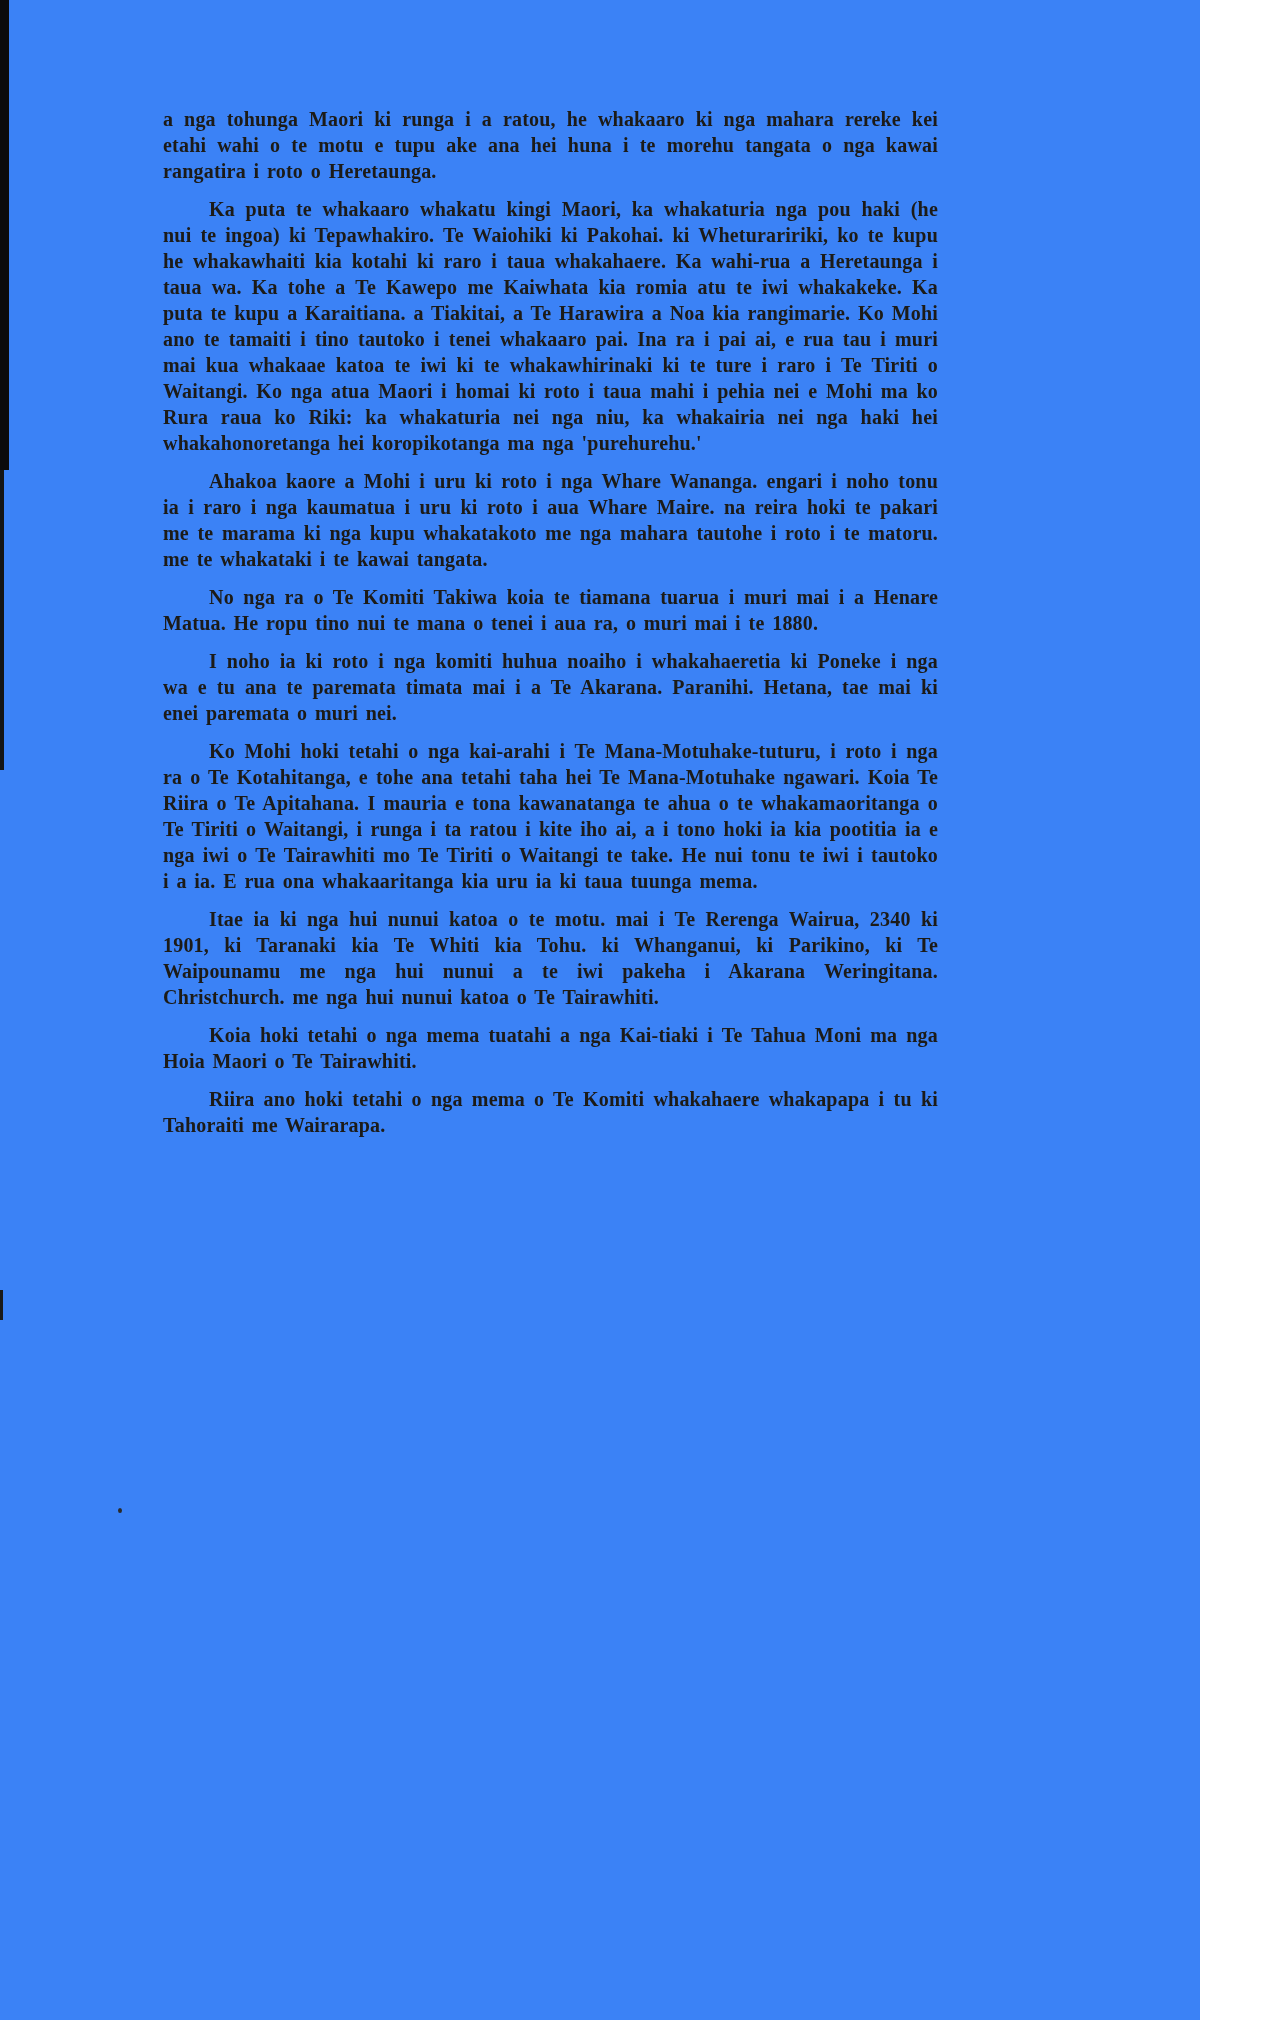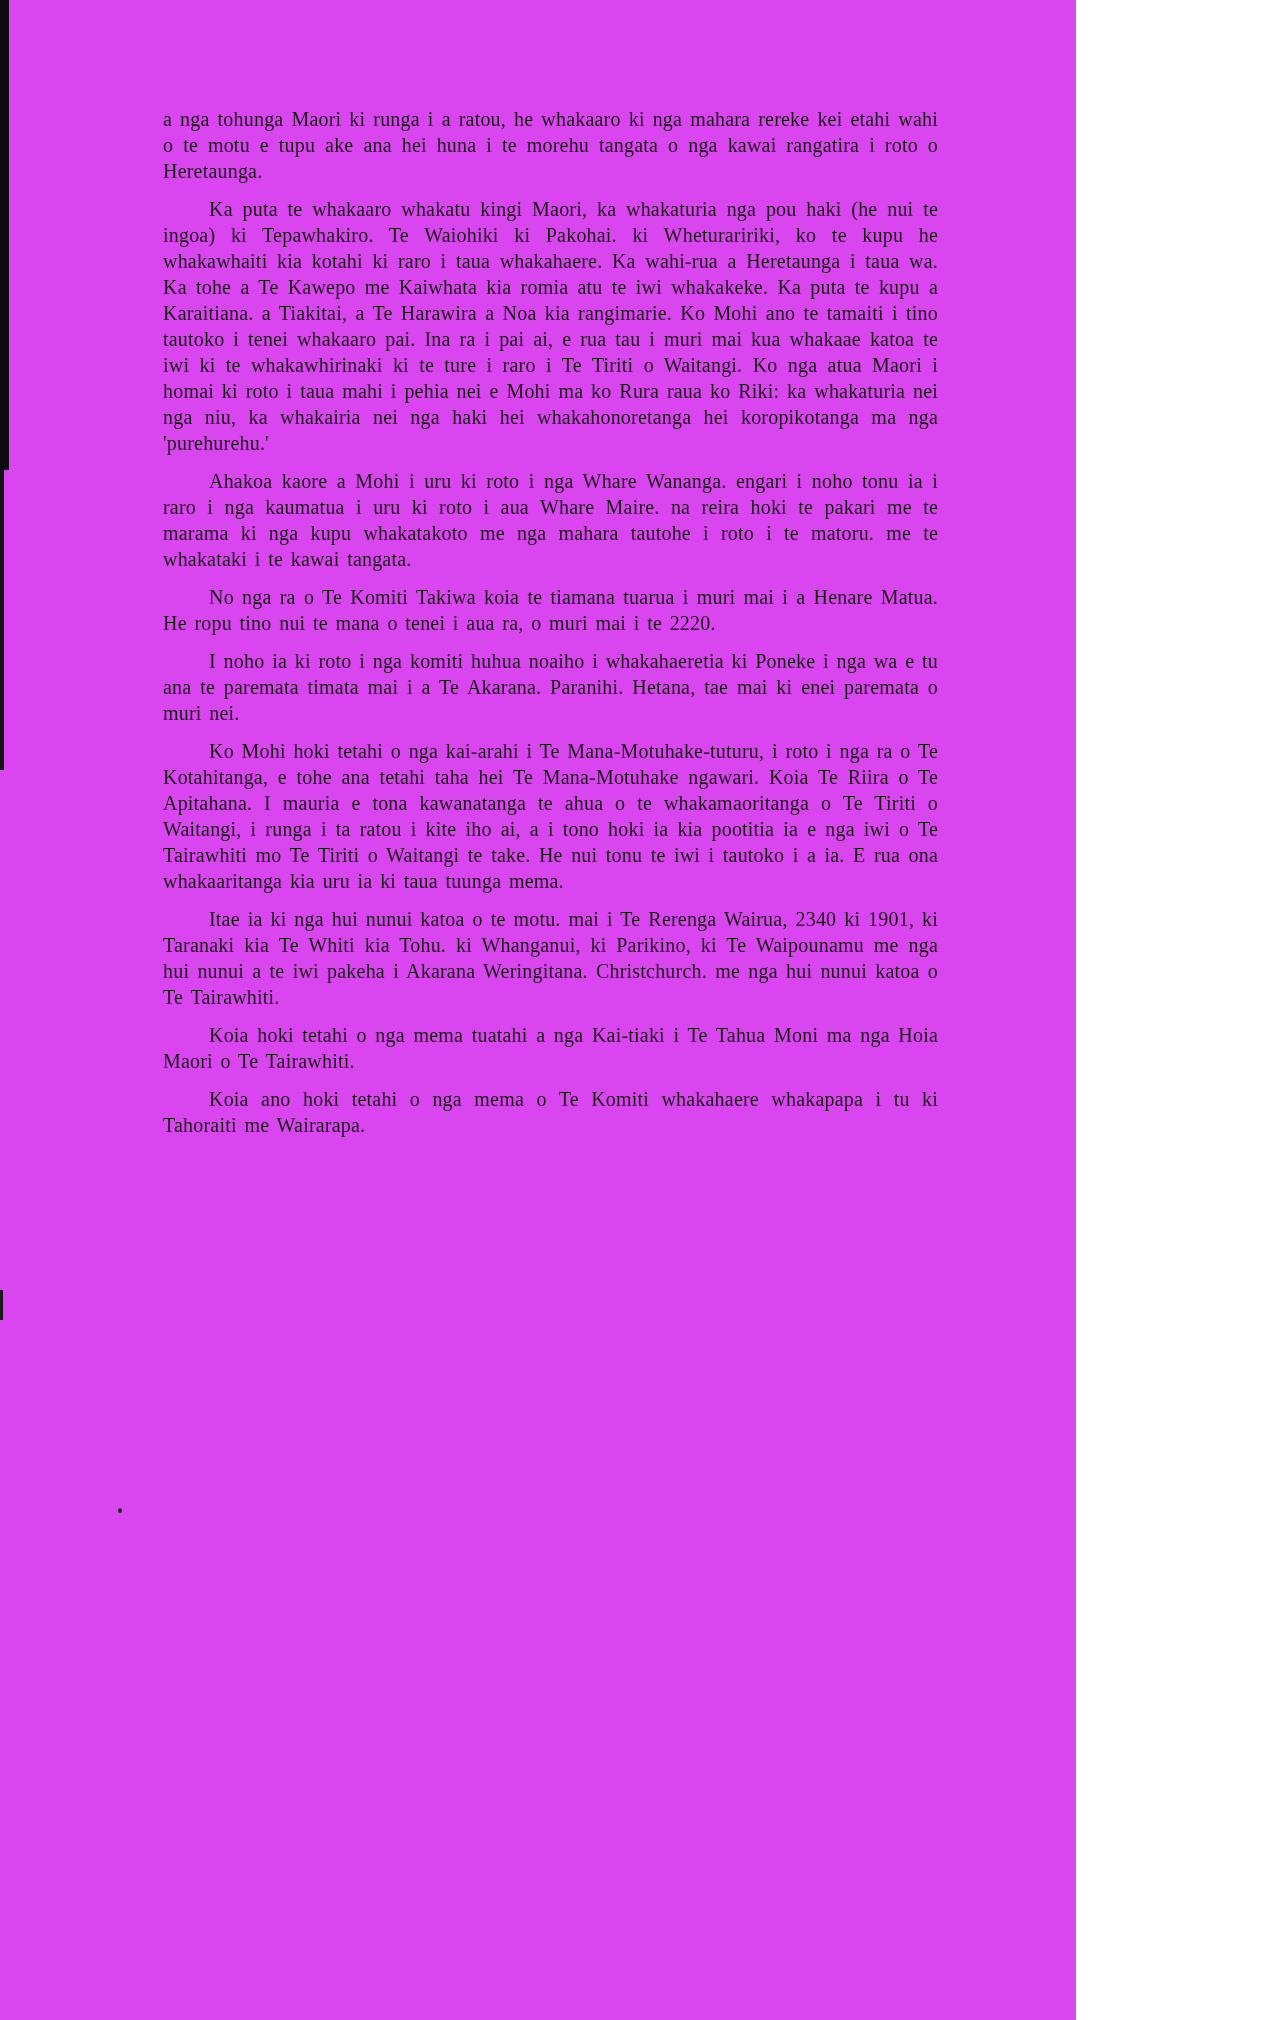--- a/index.html
+++ b/index.html
@@ -9,11 +9,12 @@
   }
   .page {
     position: relative;
-    width: 1076px;
+    width: 1200px;
     height: 2020px;
-    background: #d946ef;
+    background: #3b82f6;
     overflow: hidden;
     font-family: "Liberation Serif", "DejaVu Serif", serif;
+    font-weight: bold;
   }
   
   .scan-bar-top {

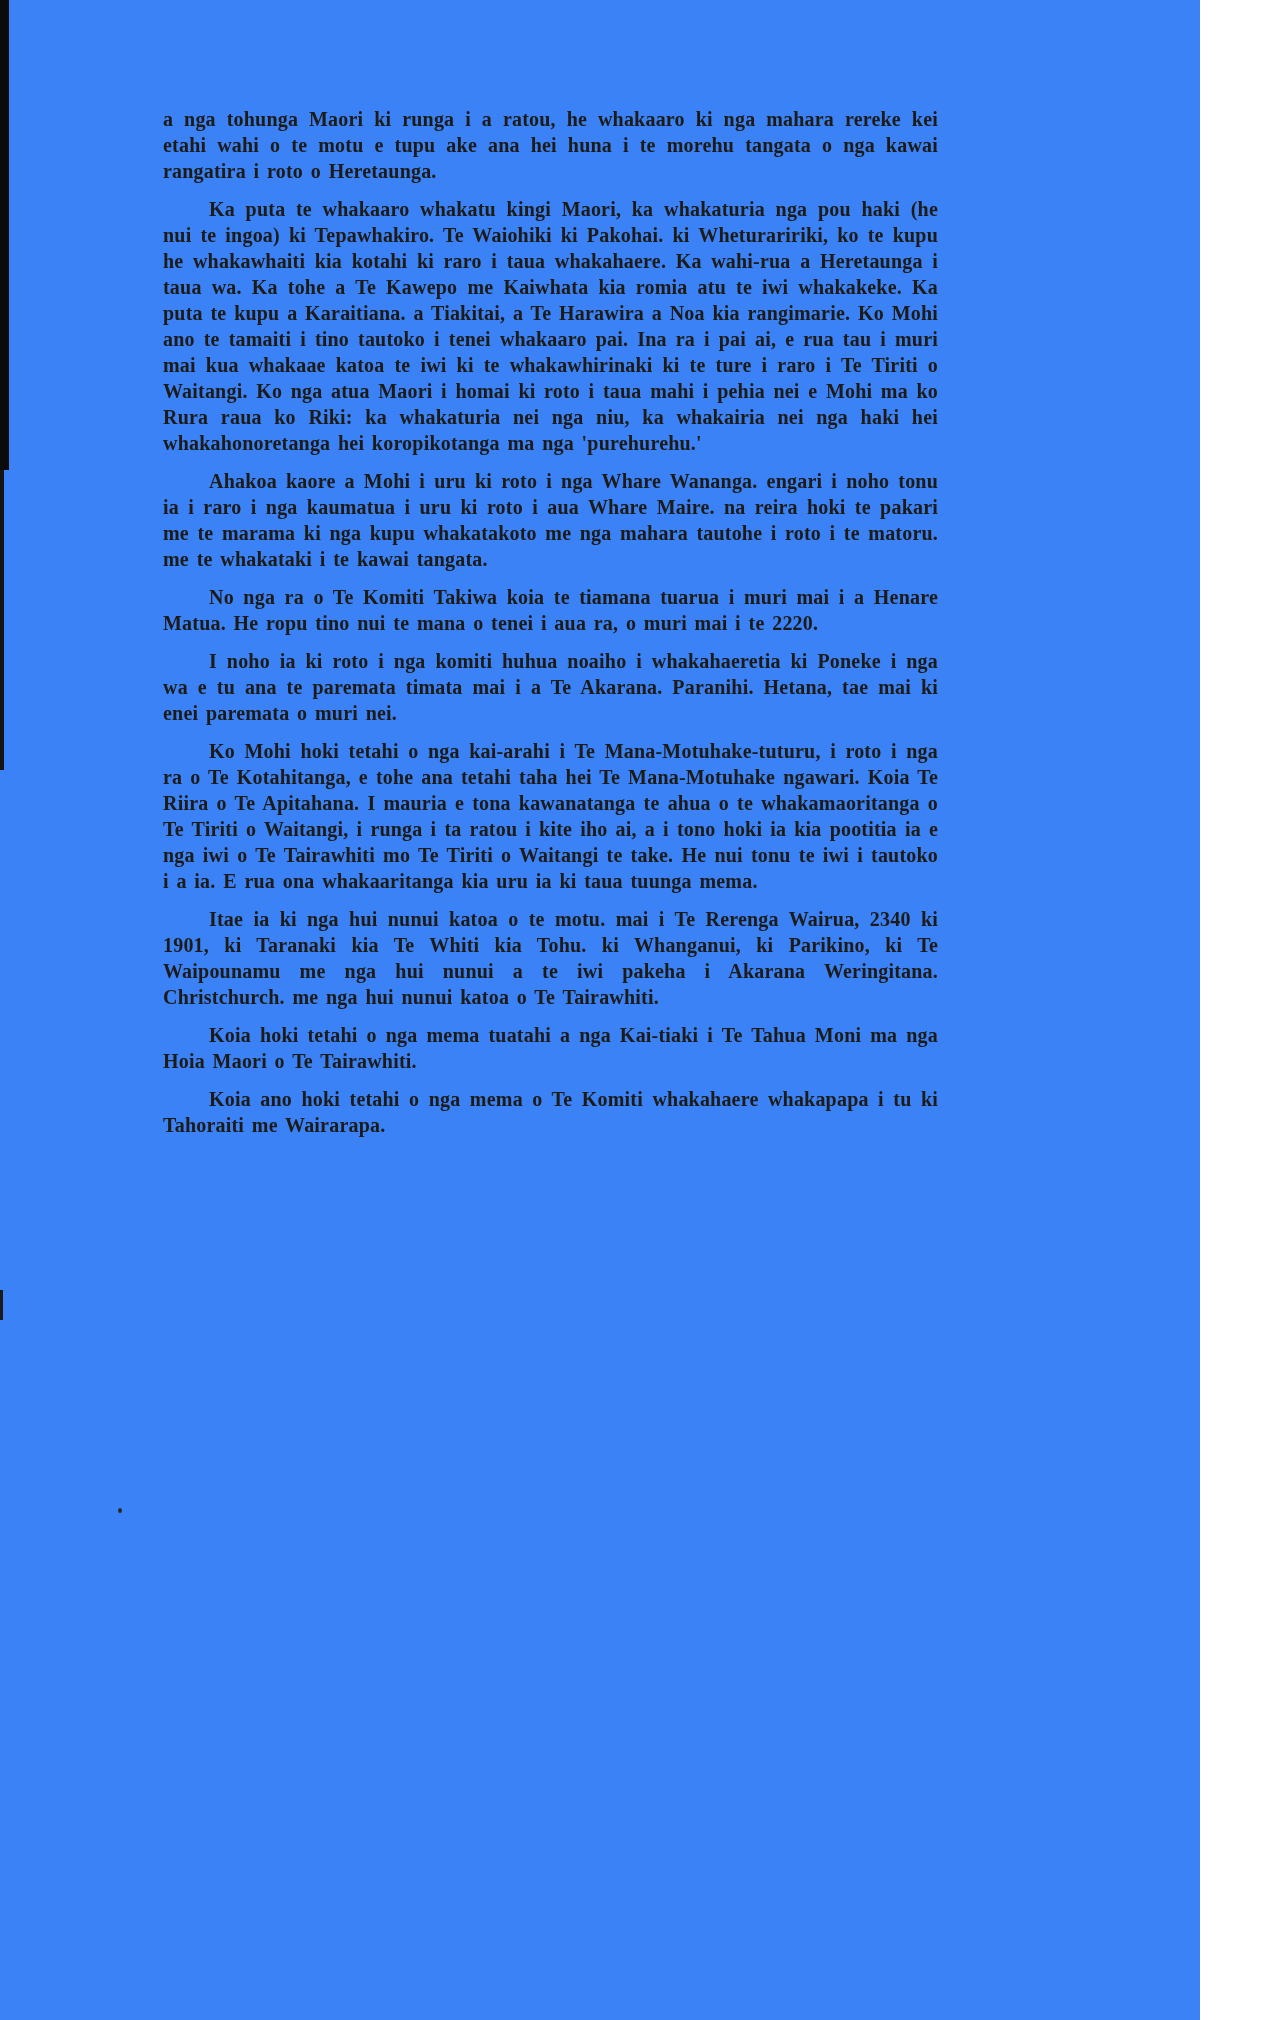--- a/index.html
+++ b/index.html
@@ -83,7 +83,7 @@
     <p>a nga tohunga Maori ki runga i a ratou, he whakaaro ki nga mahara rereke kei etahi wahi o te motu e tupu ake ana hei huna i te morehu tangata o nga kawai rangatira i roto o Heretaunga.</p>
     <p class="indent">Ka puta te whakaaro whakatu kingi Maori, ka whakaturia nga pou haki (he nui te ingoa) ki Tepawhakiro. Te Waiohiki ki Pakohai. ki Wheturaririki, ko te kupu he whakawhaiti kia kotahi ki raro i taua whakahaere. Ka wahi-rua a Heretaunga i taua wa. Ka tohe a Te Kawepo me Kaiwhata kia romia atu te iwi whakakeke. Ka puta te kupu a Karaitiana. a Tiakitai, a Te Harawira a Noa kia rangimarie. Ko Mohi ano te tamaiti i tino tautoko i tenei whakaaro pai. Ina ra i pai ai, e rua tau i muri mai kua whakaae katoa te iwi ki te whakawhirinaki ki te ture i raro i Te Tiriti o Waitangi. Ko nga atua Maori i homai ki roto i taua mahi i pehia nei e Mohi ma ko Rura raua ko Riki: ka whakaturia nei nga niu, ka whakairia nei nga haki hei whakahonoretanga hei koropikotanga ma nga 'purehurehu.'</p>
     <p class="indent">Ahakoa kaore a Mohi i uru ki roto i nga Whare Wananga. engari i noho tonu ia i raro i nga kaumatua i uru ki roto i aua Whare Maire. na reira hoki te pakari me te marama ki nga kupu whakatakoto me nga mahara tautohe i roto i te matoru. me te whakataki i te kawai tangata.</p>
-    <p class="indent">No nga ra o Te Komiti Takiwa koia te tiamana tuarua i muri mai i a Henare Matua.  He ropu tino nui te mana o tenei i aua ra, o muri mai i te 2220.</p>
+    <p class="indent">No nga ra o Te Komiti Takiwa koia te tiamana tuarua i muri mai i a Henare Matua.  He ropu tino nui te mana o tenei i aua ra, o muri mai i te 1880.</p>
     <p class="indent">I noho ia ki roto i nga komiti huhua noaiho i whakahaeretia ki Poneke i nga wa e tu ana te paremata timata mai i a Te Akarana. Paranihi. Hetana, tae mai ki enei paremata o muri nei.</p>
     <p class="indent">Ko Mohi hoki tetahi o nga kai-arahi i Te Mana-Motuhake-tuturu, i roto i nga ra o Te Kotahitanga, e tohe ana tetahi taha hei Te Mana-Motuhake ngawari. Koia Te Riira o Te Apitahana. I mauria e tona kawanatanga te ahua o te whakamaoritanga o Te Tiriti o Waitangi, i runga i ta ratou i kite iho ai, a i tono hoki ia kia pootitia ia e nga iwi o Te Tairawhiti mo Te Tiriti o Waitangi te take.  He nui tonu te iwi i tautoko i a ia.  E rua ona whakaaritanga kia uru ia ki taua tuunga mema.</p>
     <p class="indent">Itae ia ki nga hui nunui katoa o te motu. mai i Te Rerenga Wairua, 2340 ki 1901, ki Taranaki kia Te Whiti kia Tohu. ki Whanganui, ki Parikino, ki Te Waipounamu me nga hui nunui a te iwi pakeha i Akarana Weringitana. Christchurch. me nga hui nunui katoa o Te Tairawhiti.</p>

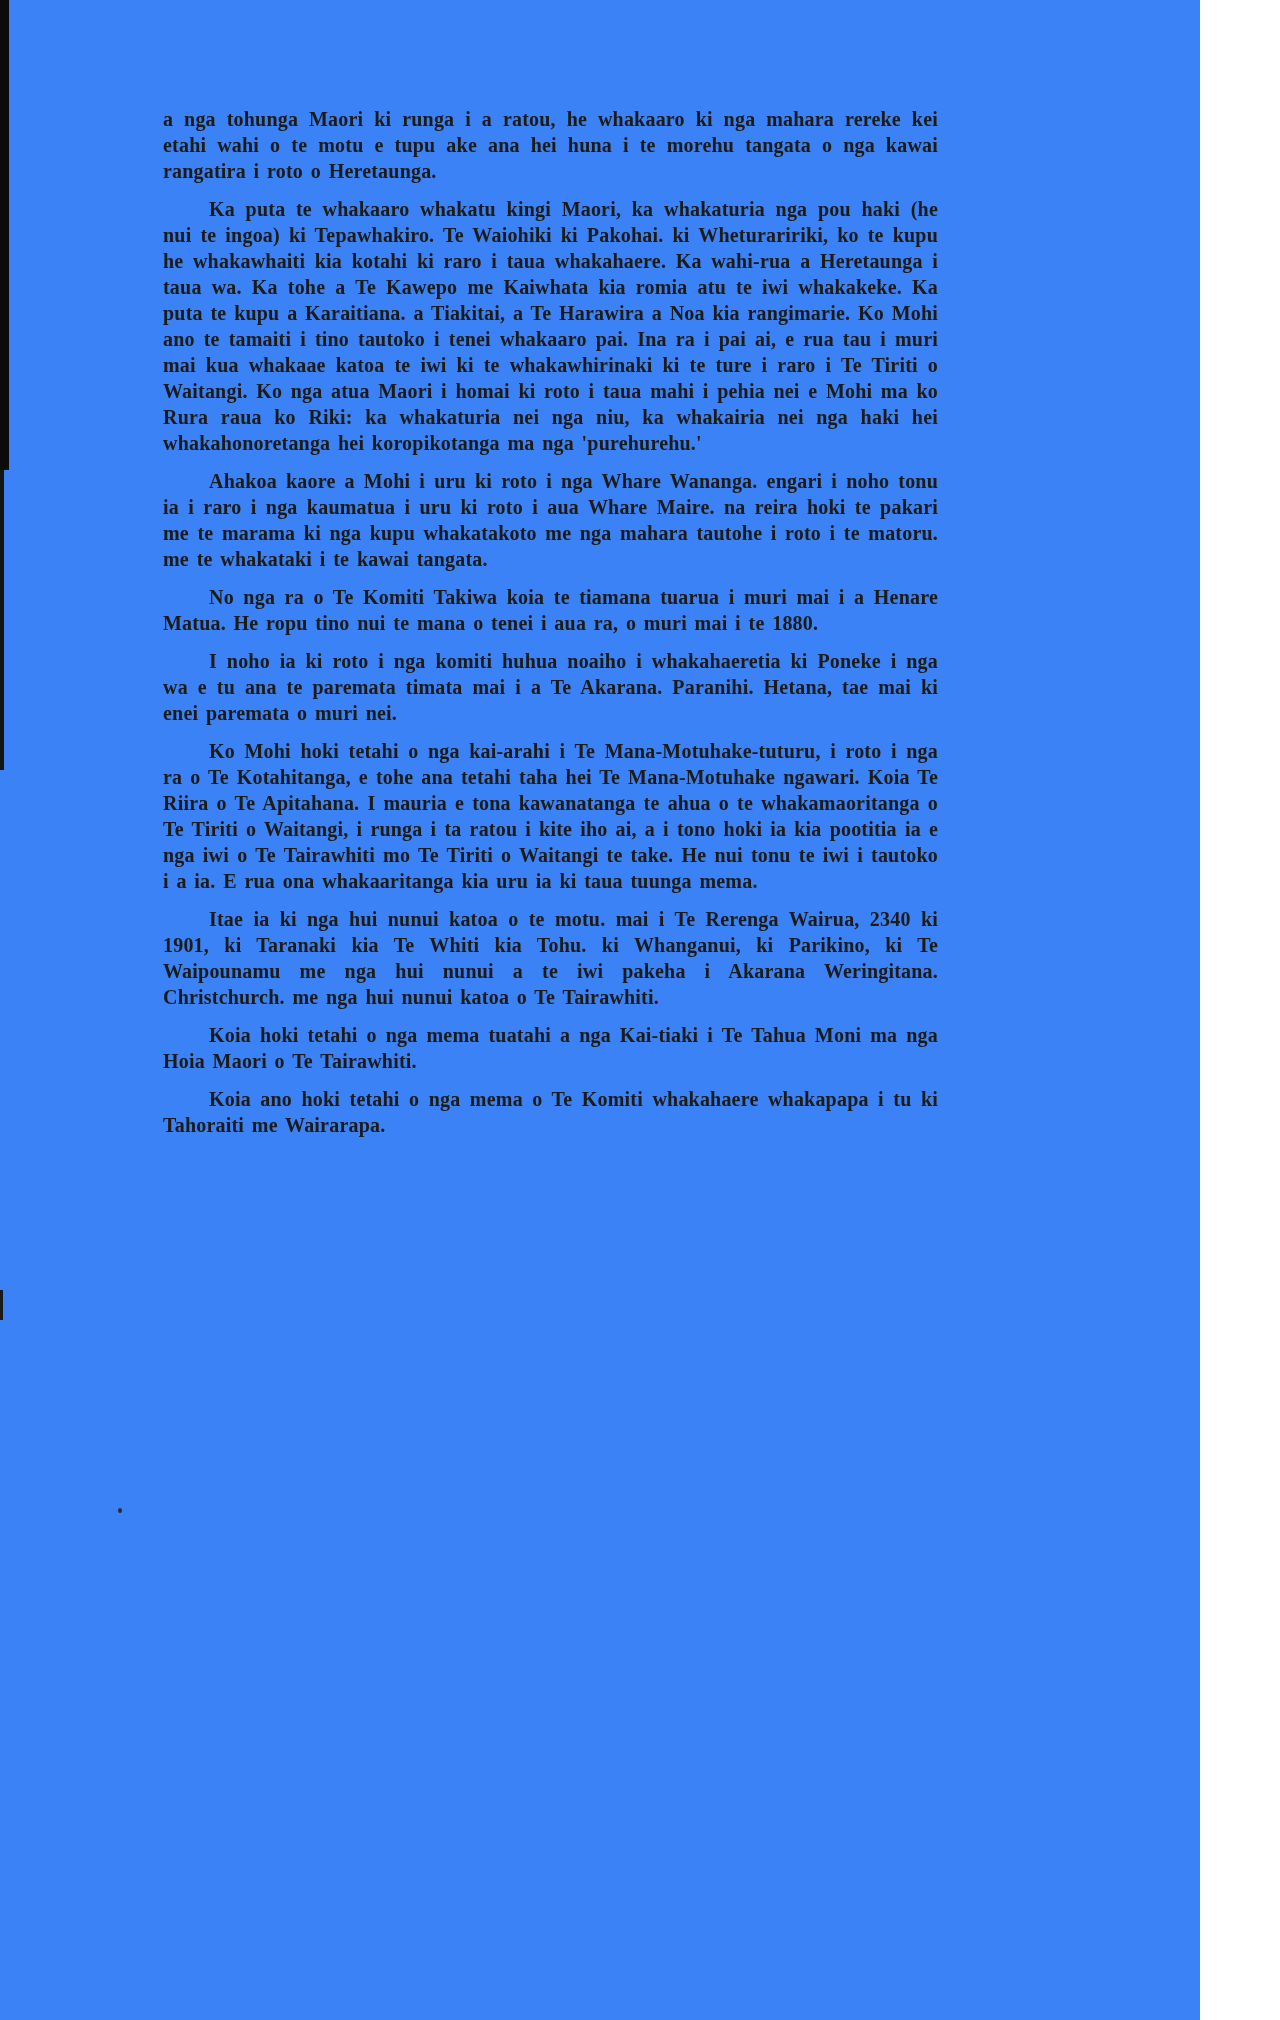--- a/index.html
+++ b/index.html
@@ -88,7 +88,7 @@
     <p class="indent">Ko Mohi hoki tetahi o nga kai-arahi i Te Mana-Motuhake-tuturu, i roto i nga ra o Te Kotahitanga, e tohe ana tetahi taha hei Te Mana-Motuhake ngawari. Koia Te Riira o Te Apitahana. I mauria e tona kawanatanga te ahua o te whakamaoritanga o Te Tiriti o Waitangi, i runga i ta ratou i kite iho ai, a i tono hoki ia kia pootitia ia e nga iwi o Te Tairawhiti mo Te Tiriti o Waitangi te take.  He nui tonu te iwi i tautoko i a ia.  E rua ona whakaaritanga kia uru ia ki taua tuunga mema.</p>
     <p class="indent">Itae ia ki nga hui nunui katoa o te motu. mai i Te Rerenga Wairua, 2340 ki 1901, ki Taranaki kia Te Whiti kia Tohu. ki Whanganui, ki Parikino, ki Te Waipounamu me nga hui nunui a te iwi pakeha i Akarana Weringitana. Christchurch. me nga hui nunui katoa o Te Tairawhiti.</p>
     <p class="indent">Koia hoki tetahi o nga mema tuatahi a nga Kai-tiaki i Te Tahua Moni ma nga Hoia Maori o Te Tairawhiti.</p>
-    <p class="indent">Koia ano hoki tetahi o nga mema o Te Komiti whakahaere whakapapa i tu ki Tahoraiti me Wairarapa.</p>
+    <p class="indent">Riira ano hoki tetahi o nga mema o Te Komiti whakahaere whakapapa i tu ki Tahoraiti me Wairarapa.</p>
   </div>
 
 </div>

